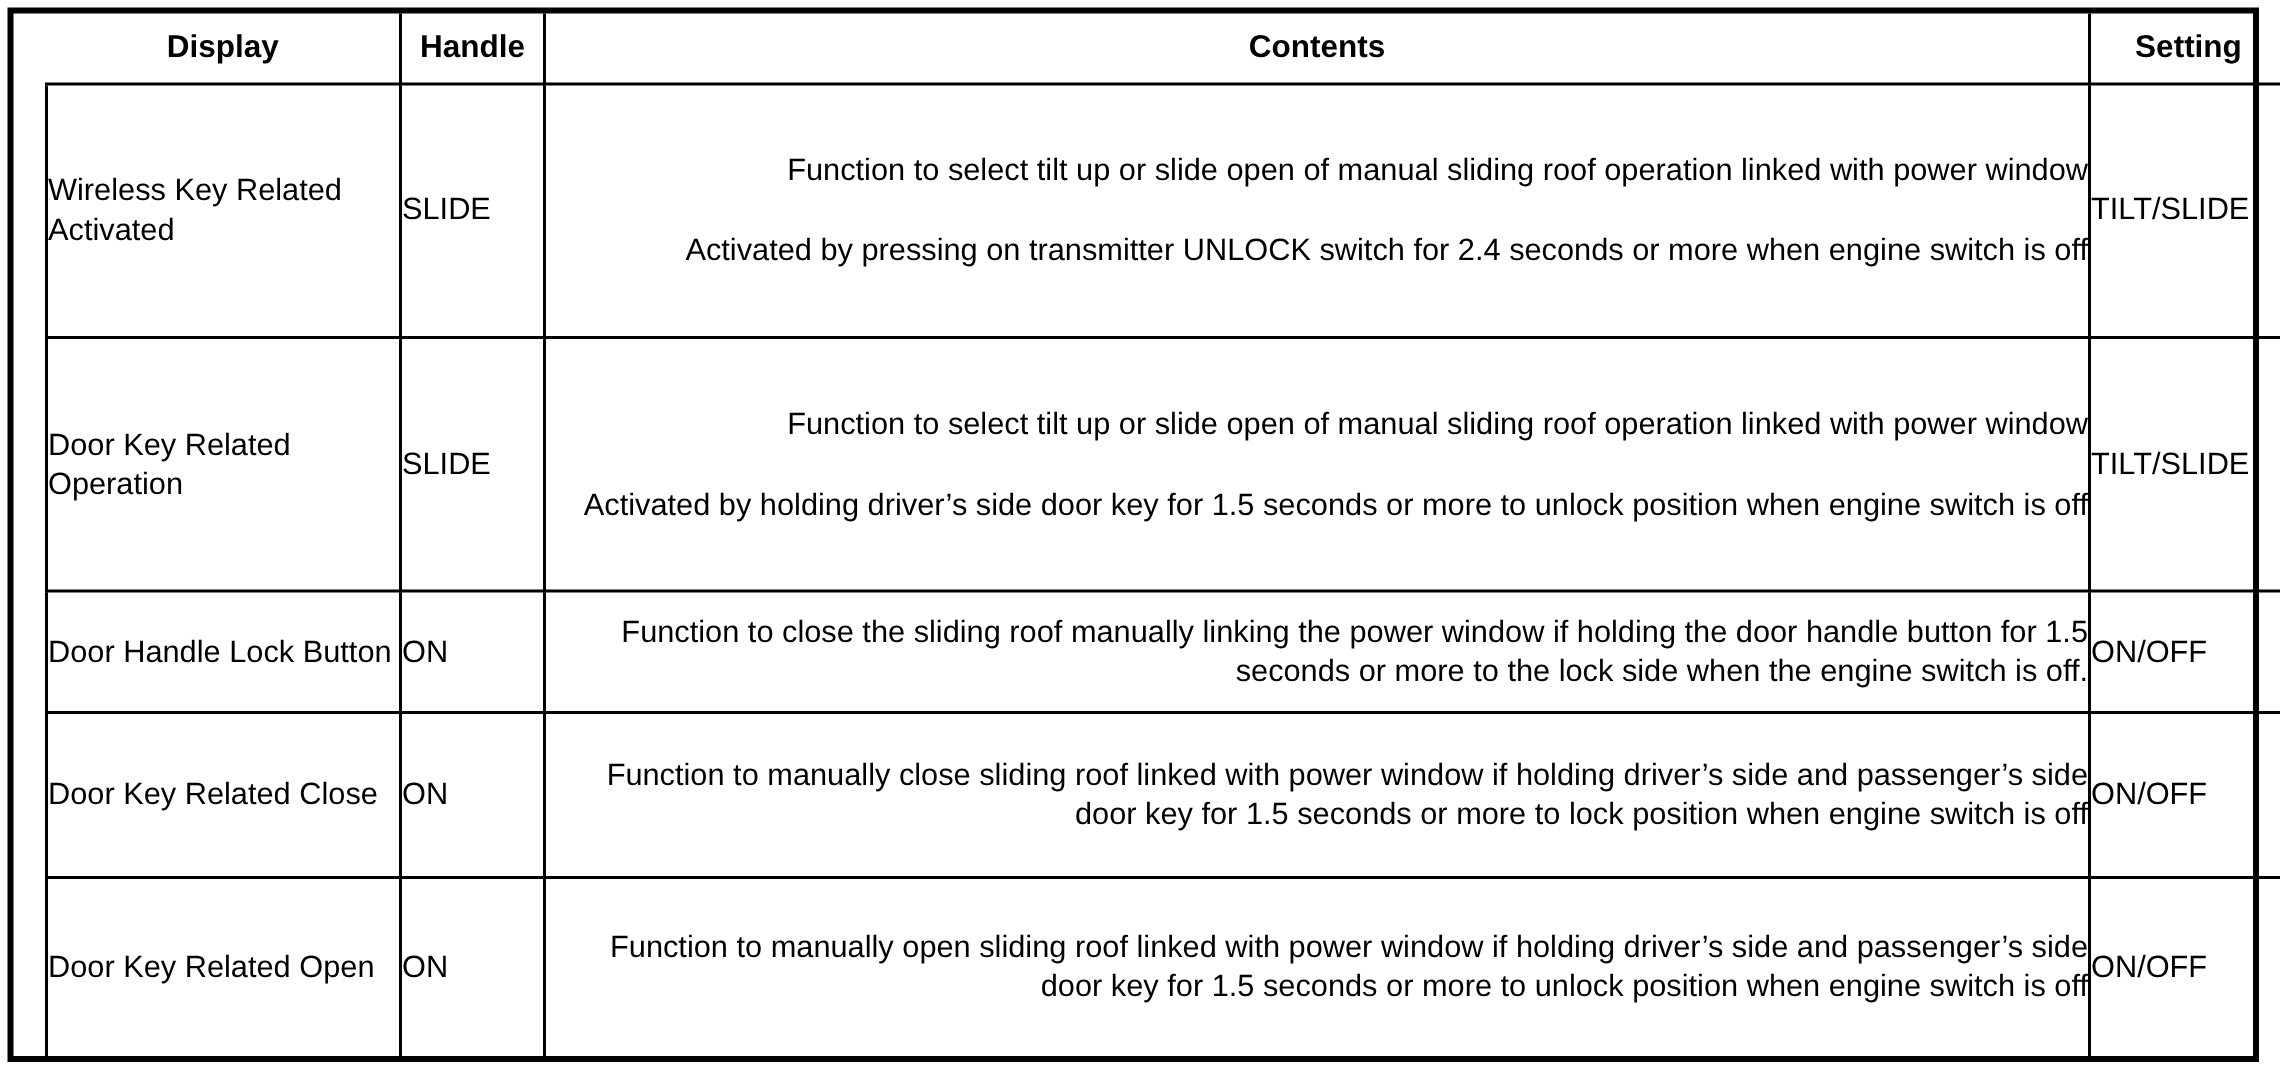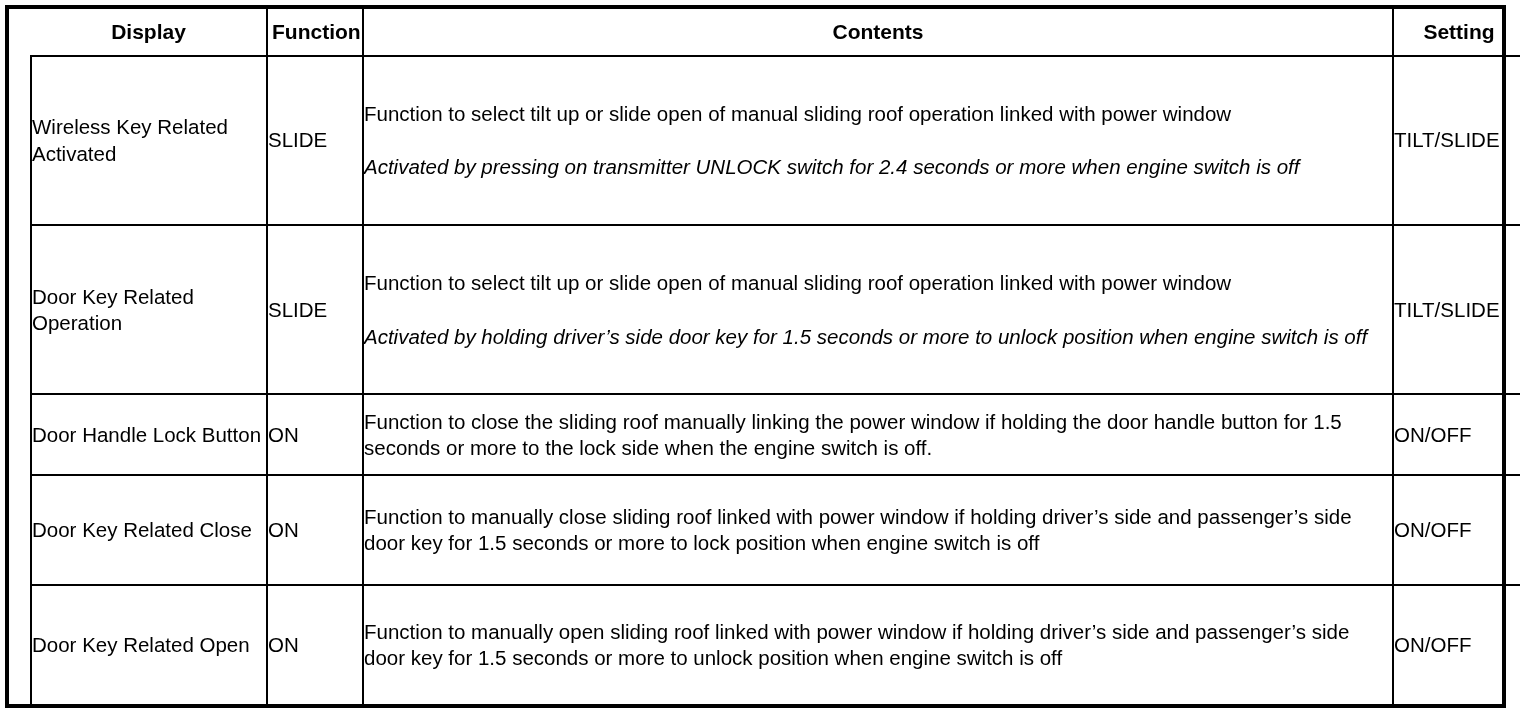--- a/index.html
+++ b/index.html
@@ -110,7 +110,7 @@
     <thead>
       <tr class="header-row">
         <th class="th-display">Display</th>
-        <th class="th-default">Function</th>
+        <th class="th-default">Handle</th>
         <th class="th-contents">Contents</th>
         <th class="th-setting">Setting</th>
       </tr>

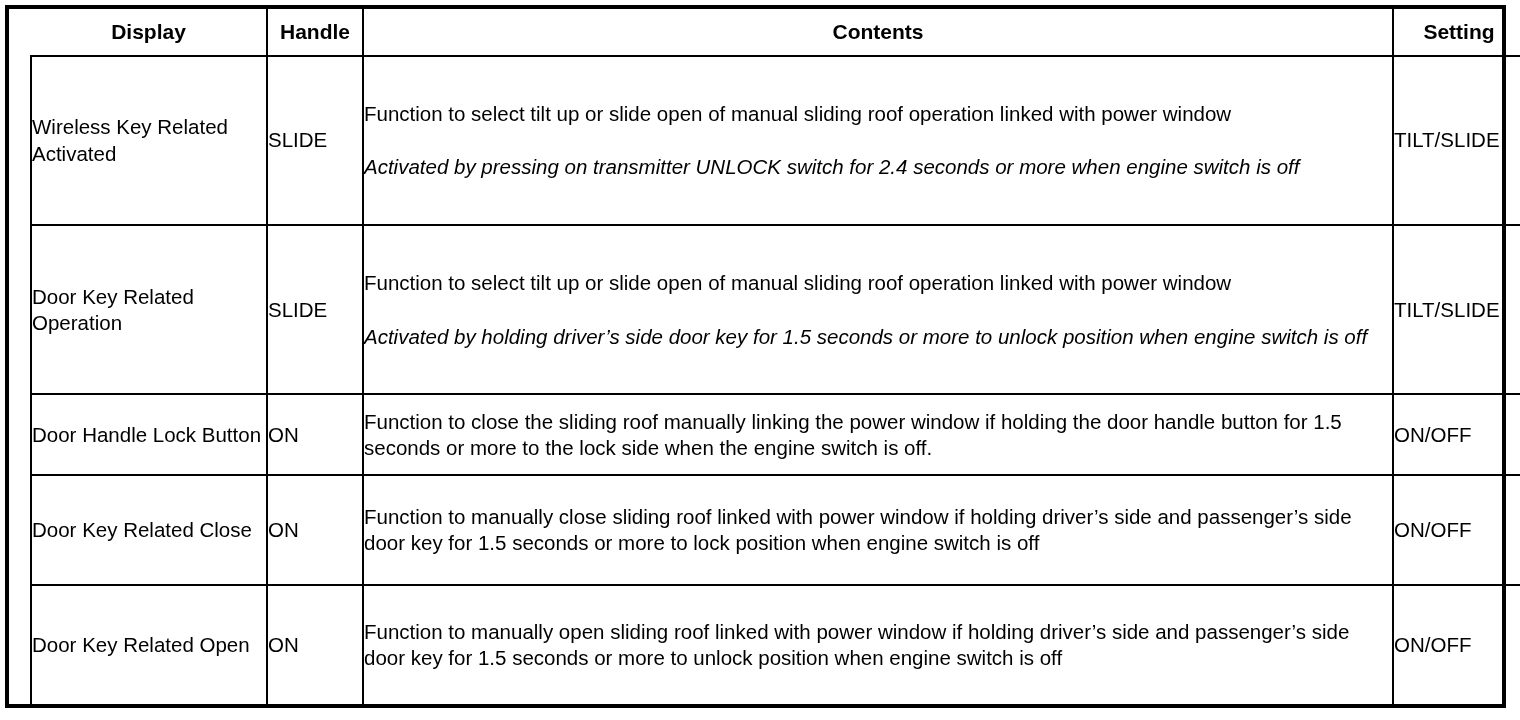--- a/index.html
+++ b/index.html
@@ -73,7 +73,7 @@
     white-space: nowrap;
   }
   td.cell-contents {
-    text-align: left;
+    text-align: right;
     padding: 4px 8px 4px 8px;
     vertical-align: top;
   }

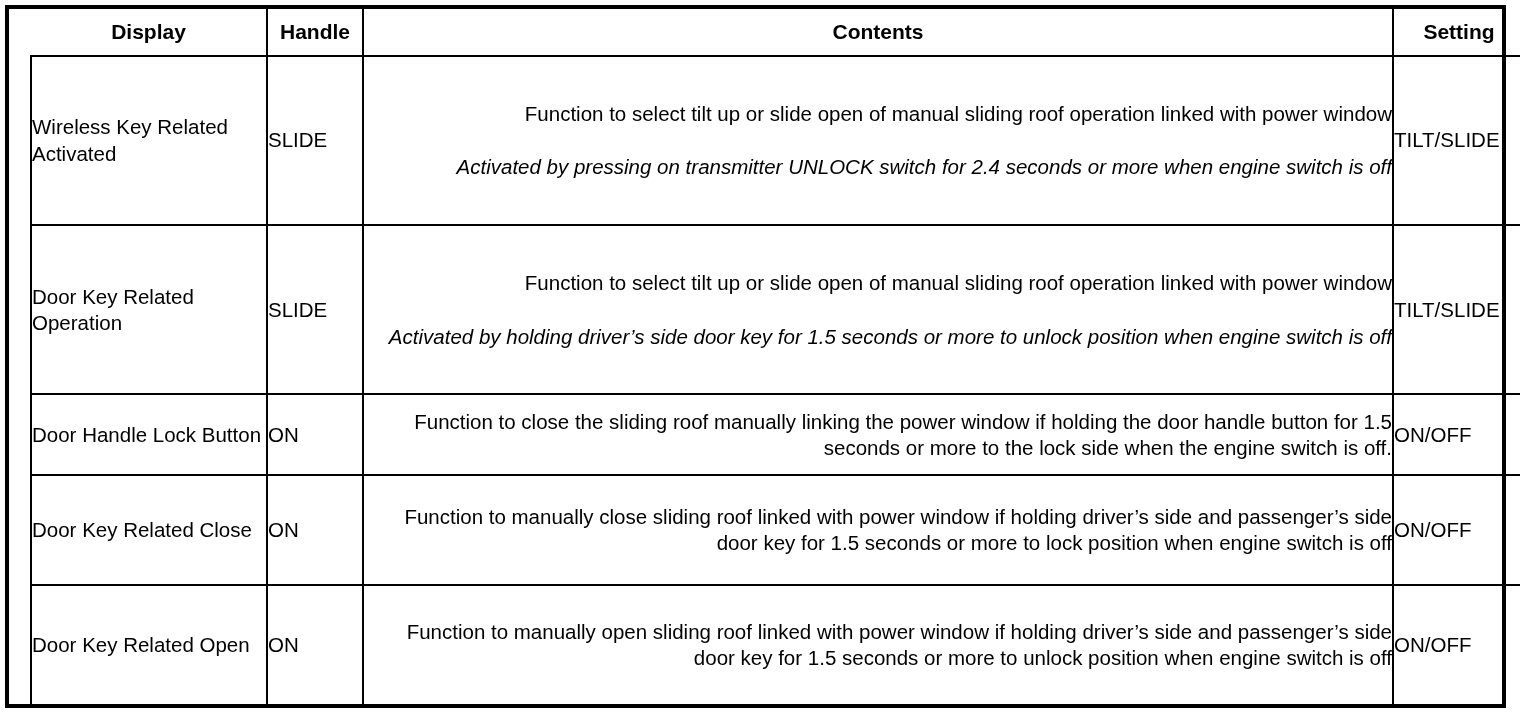--- a/index.html
+++ b/index.html
@@ -88,7 +88,7 @@
 
   
   .para { margin: 0; }
-  .para + .para { margin-top: 1.35em; font-style: italic; }
+  .para + .para { margin-top: 1.35em; }
 
   
   tr.r-tall   { height: 153px; }

